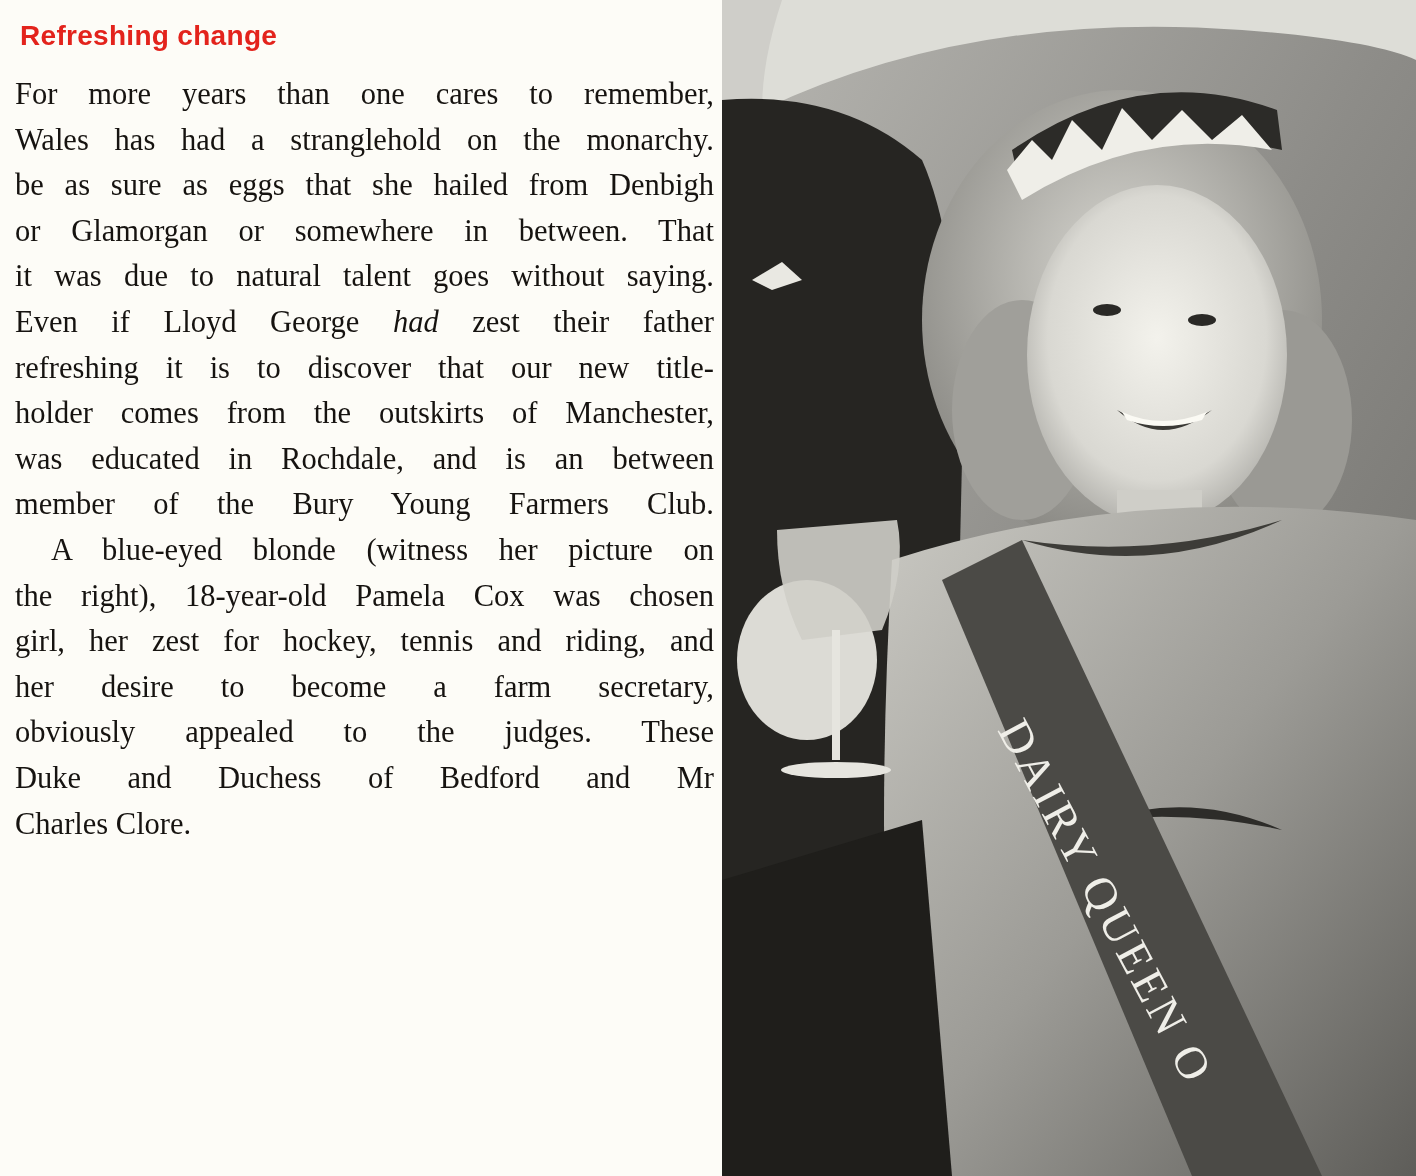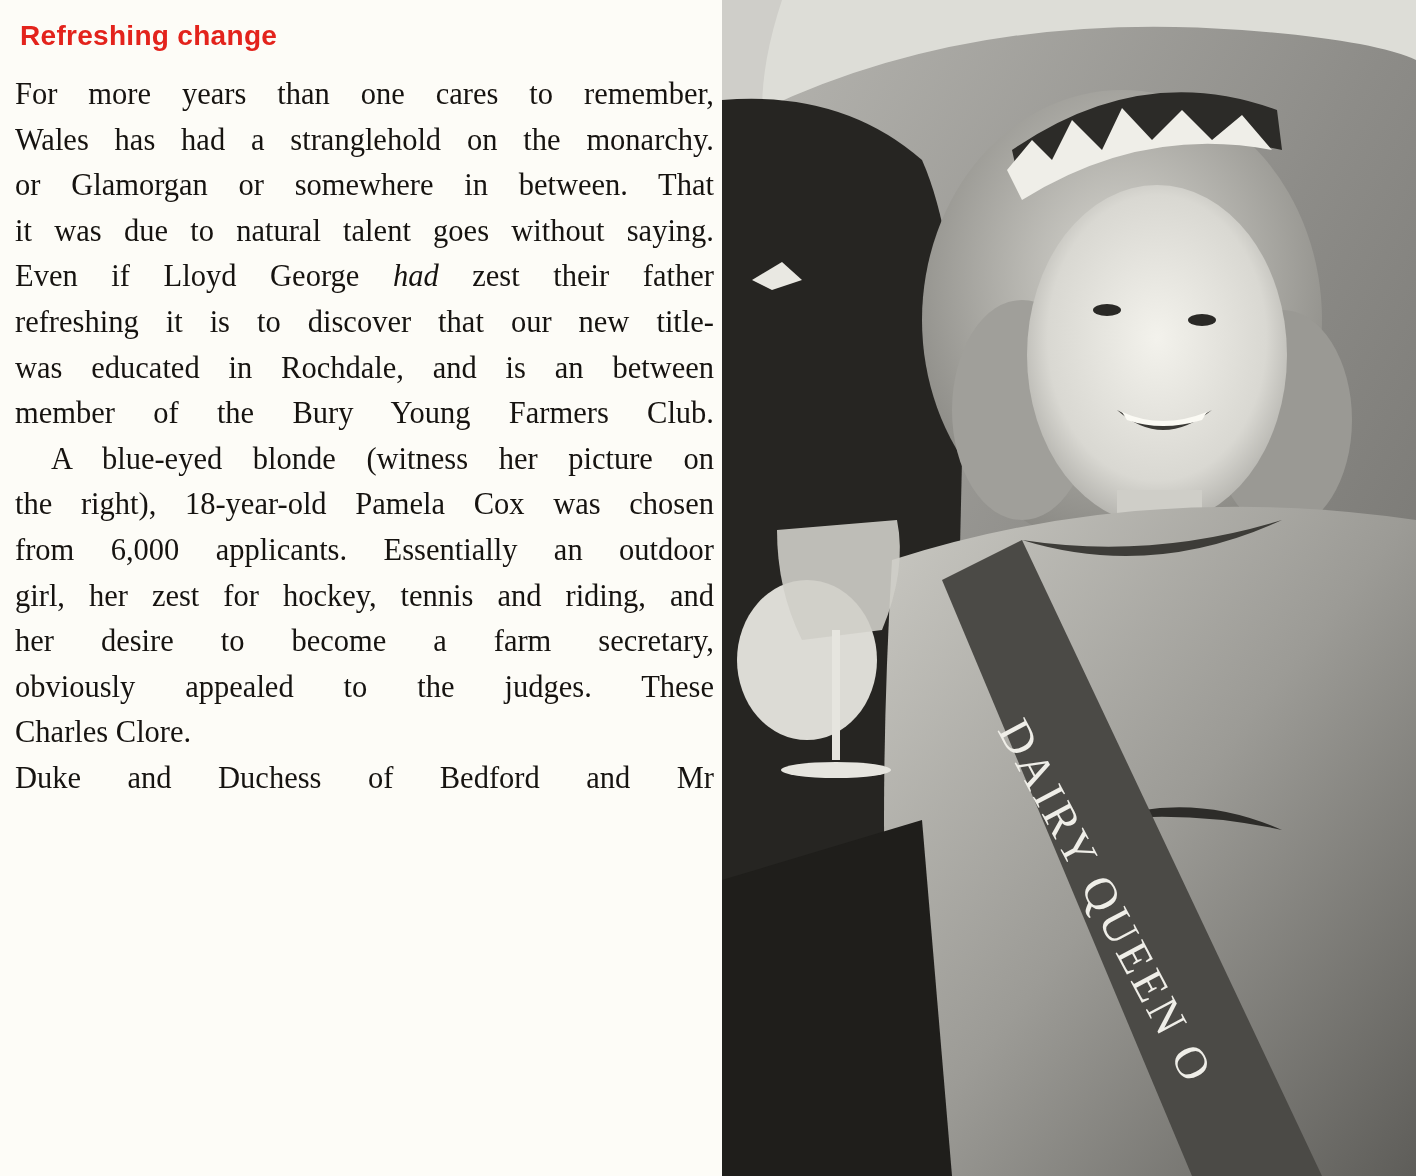--- a/index.html
+++ b/index.html
@@ -42,6 +42,7 @@
 
     <span class="line">For more years than one cares to remember,</span>
     <span class="line">Wales has had a stranglehold on the monarchy.</span>
+    <span class="line">be as sure as eggs that she hailed from Denbigh</span>
     <span class="line">or Glamorgan or somewhere in between. That</span>
     <span class="line">it was due to natural talent goes without saying.</span>
     <span class="line"><span>Even if Lloyd George </span><em>had</em><span> zest their father</span></span>

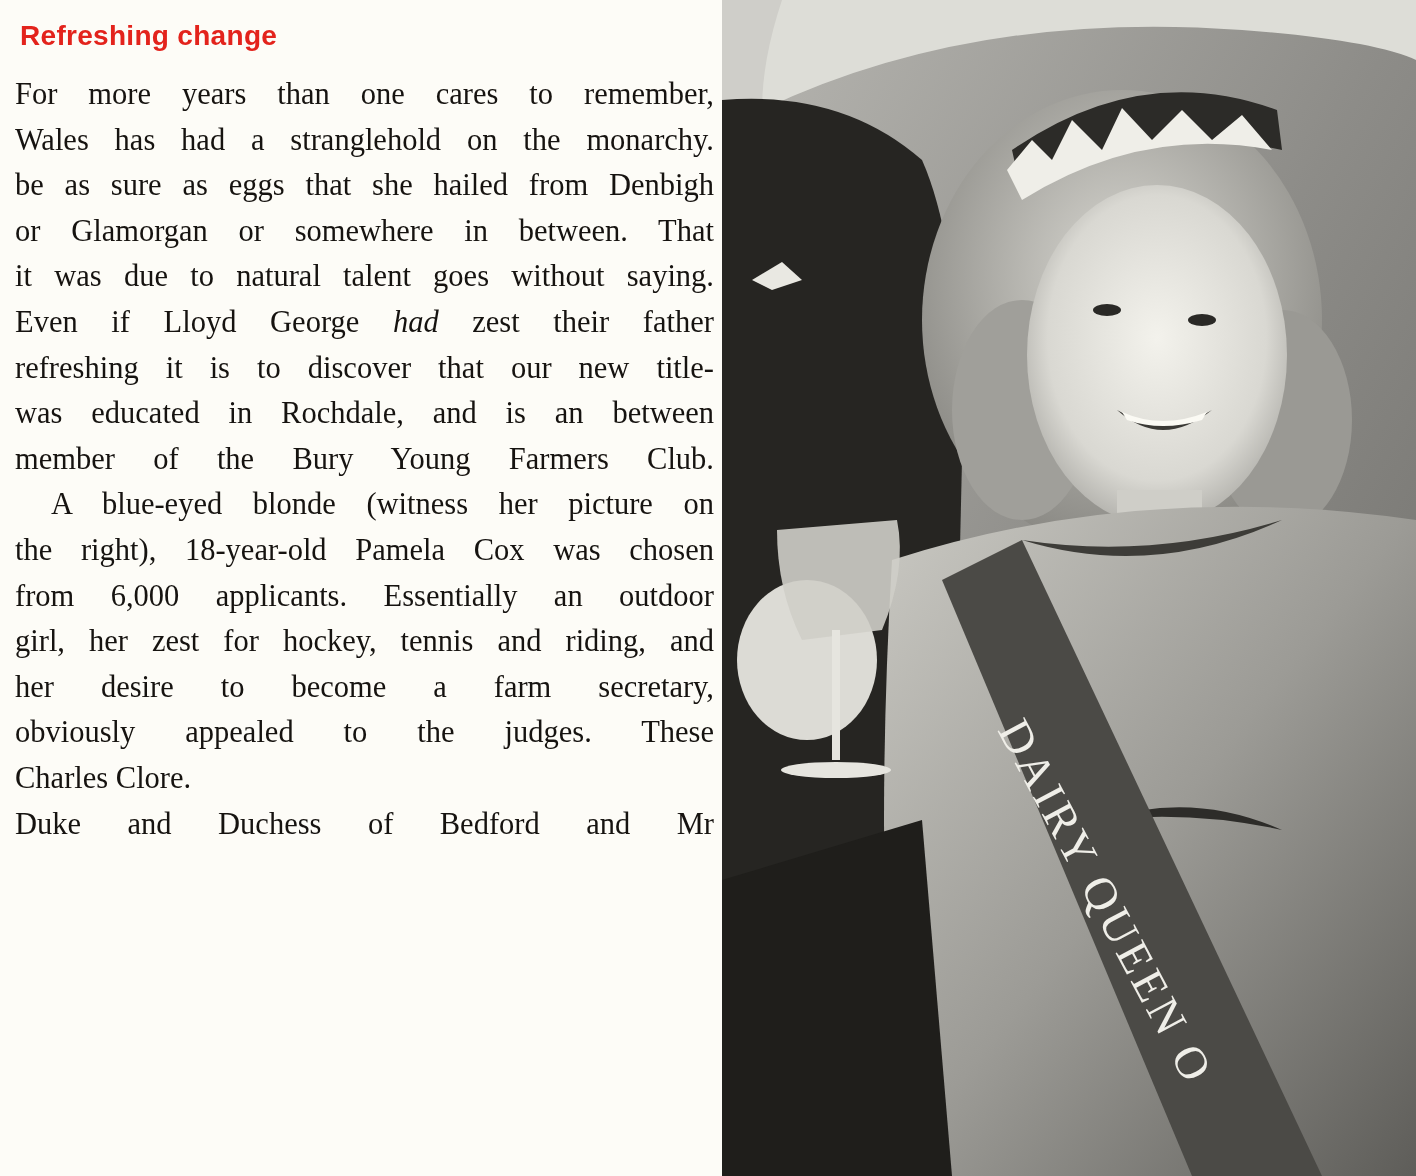--- a/index.html
+++ b/index.html
@@ -47,6 +47,7 @@
     <span class="line">it was due to natural talent goes without saying.</span>
     <span class="line"><span>Even if Lloyd George </span><em>had</em><span> zest their father</span></span>
     <span class="line">refreshing it is to discover that our new title-</span>
+    <span class="line">holder comes from the outskirts of Manchester,</span>
     <span class="line">was educated in Rochdale, and is an between</span>
     <span class="line">member of the Bury Young Farmers Club.</span>
 

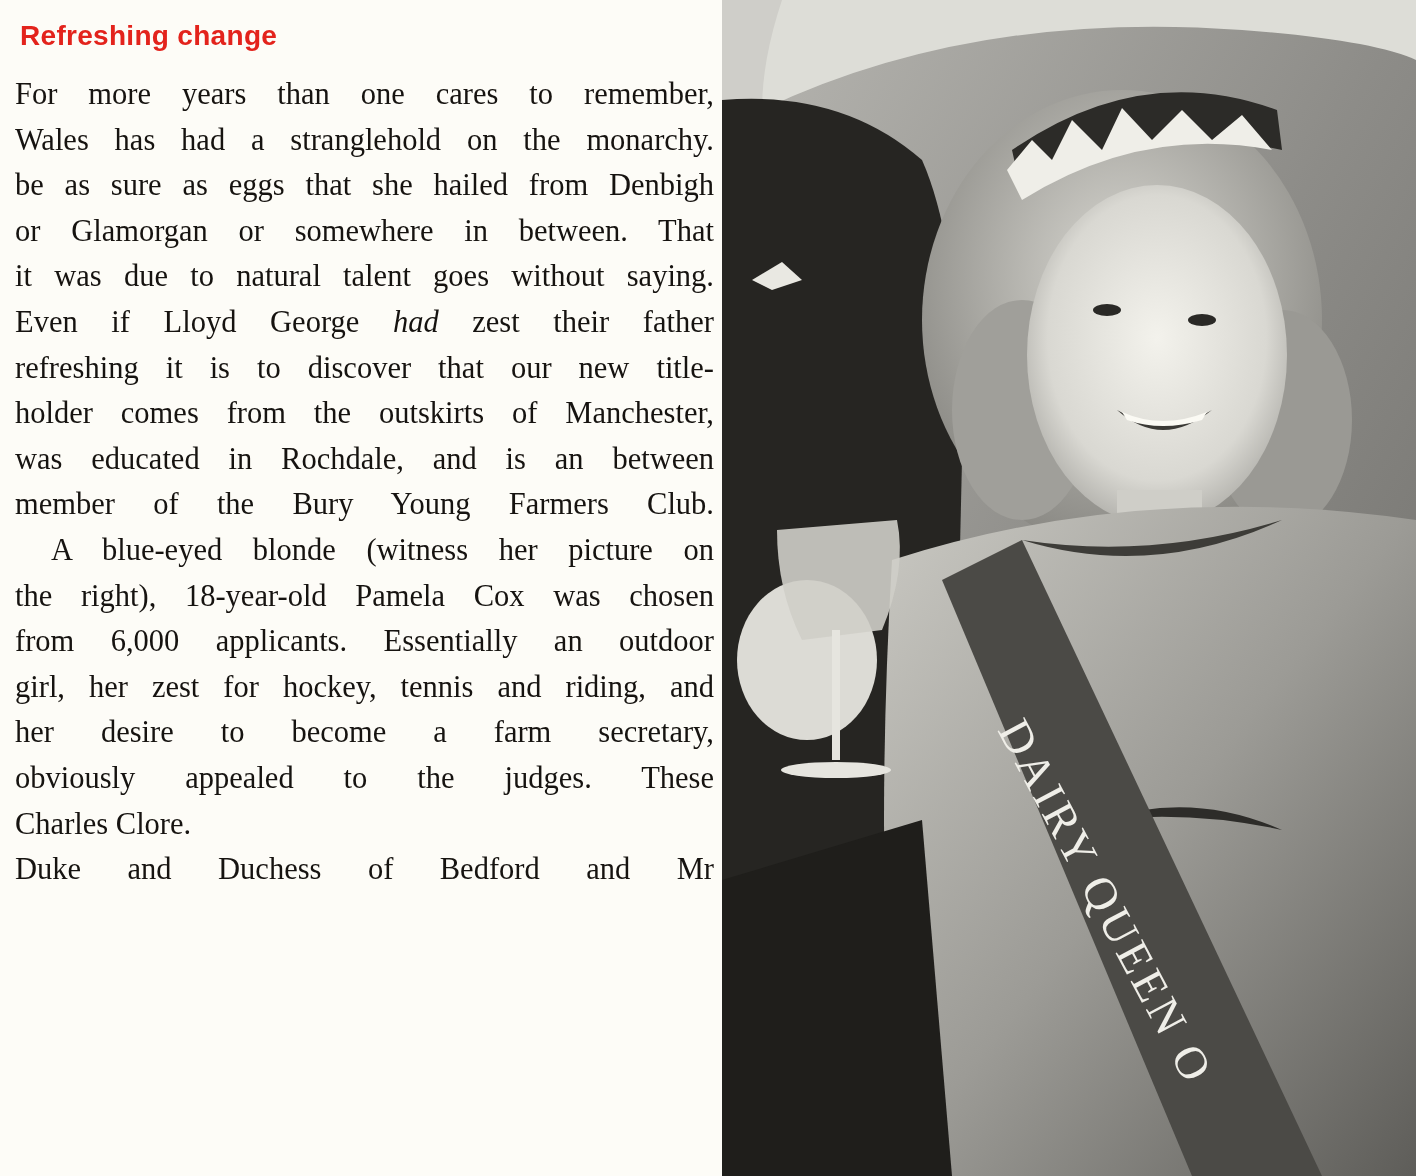--- a/index.html
+++ b/index.html
@@ -53,7 +53,6 @@
 
     <span class="line indent">A blue-eyed blonde (witness her picture on</span>
     <span class="line">the right), 18-year-old Pamela Cox was chosen</span>
-    <span class="line">from 6,000 applicants. Essentially an outdoor</span>
     <span class="line">girl, her zest for hockey, tennis and riding, and</span>
     <span class="line">her desire to become a farm secretary,</span>
     <span class="line">obviously appealed to the judges. These</span>

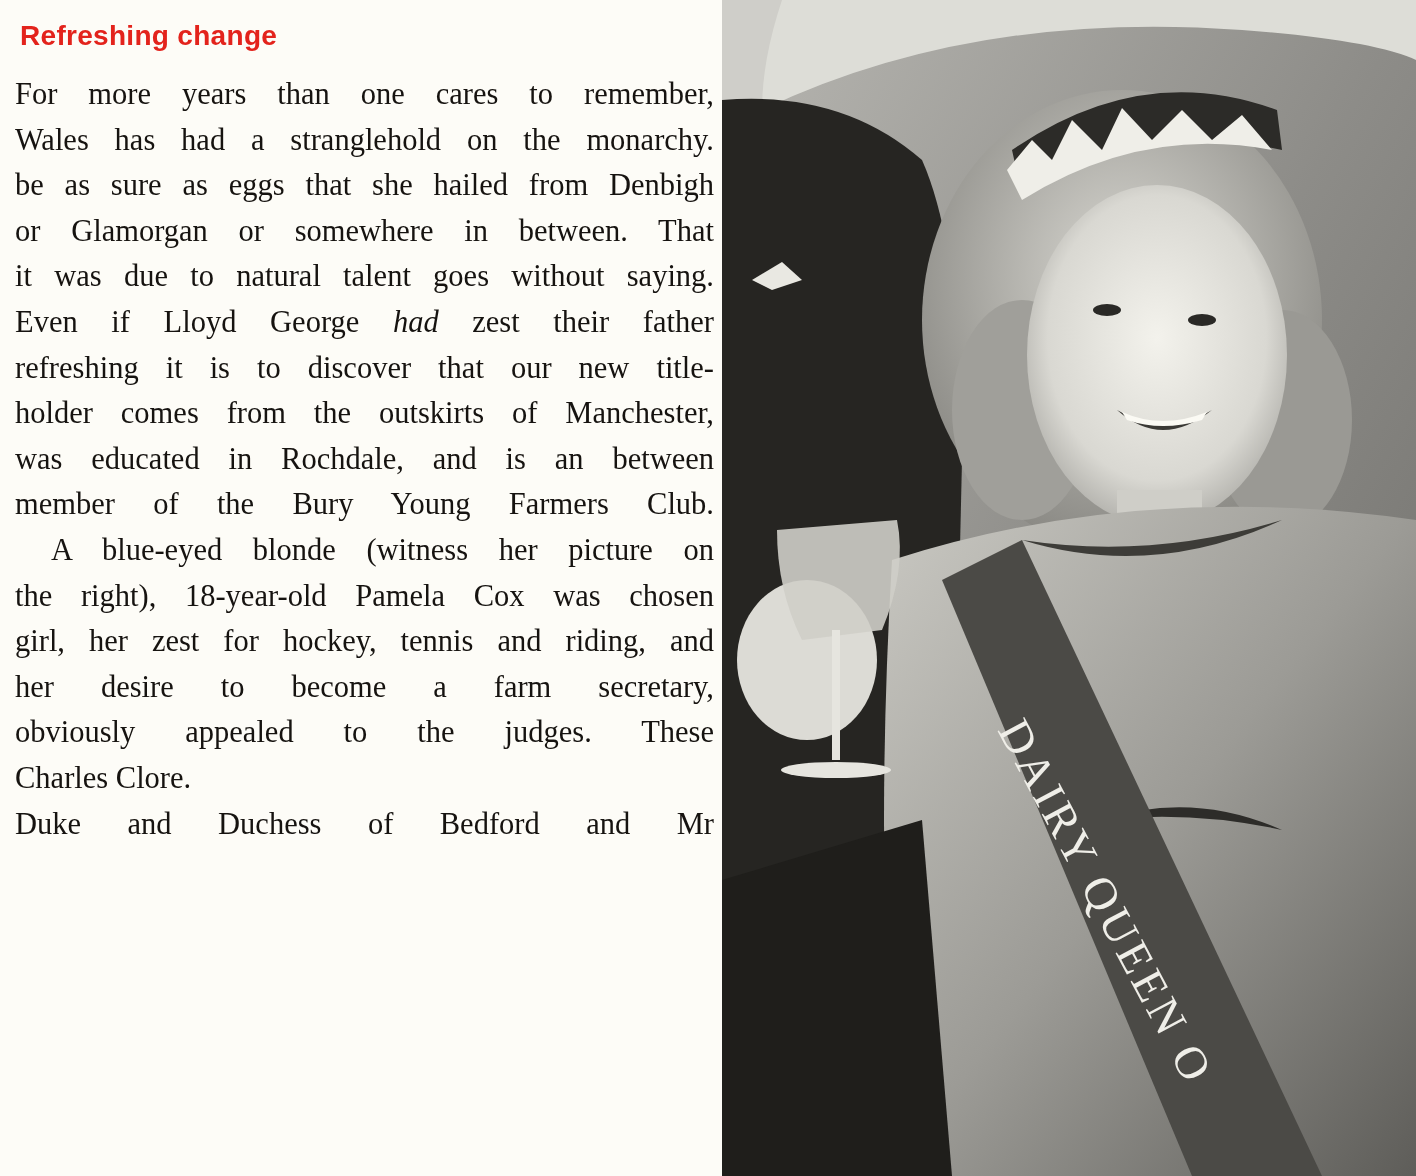--- a/index.html
+++ b/index.html
@@ -56,8 +56,8 @@
     <span class="line">girl, her zest for hockey, tennis and riding, and</span>
     <span class="line">her desire to become a farm secretary,</span>
     <span class="line">obviously appealed to the judges. These</span>
+    <span class="line">Duke and Duchess of Bedford and Mr</span>
     <span class="line last">Charles Clore.</span>
-    <span class="line">Duke and Duchess of Bedford and Mr</span>
   </div>
 </div>
 

